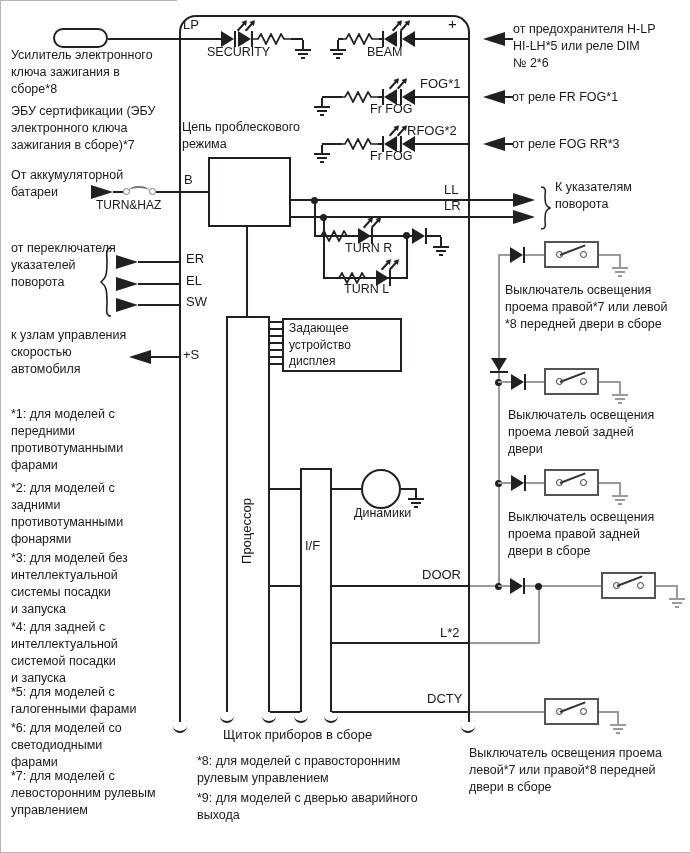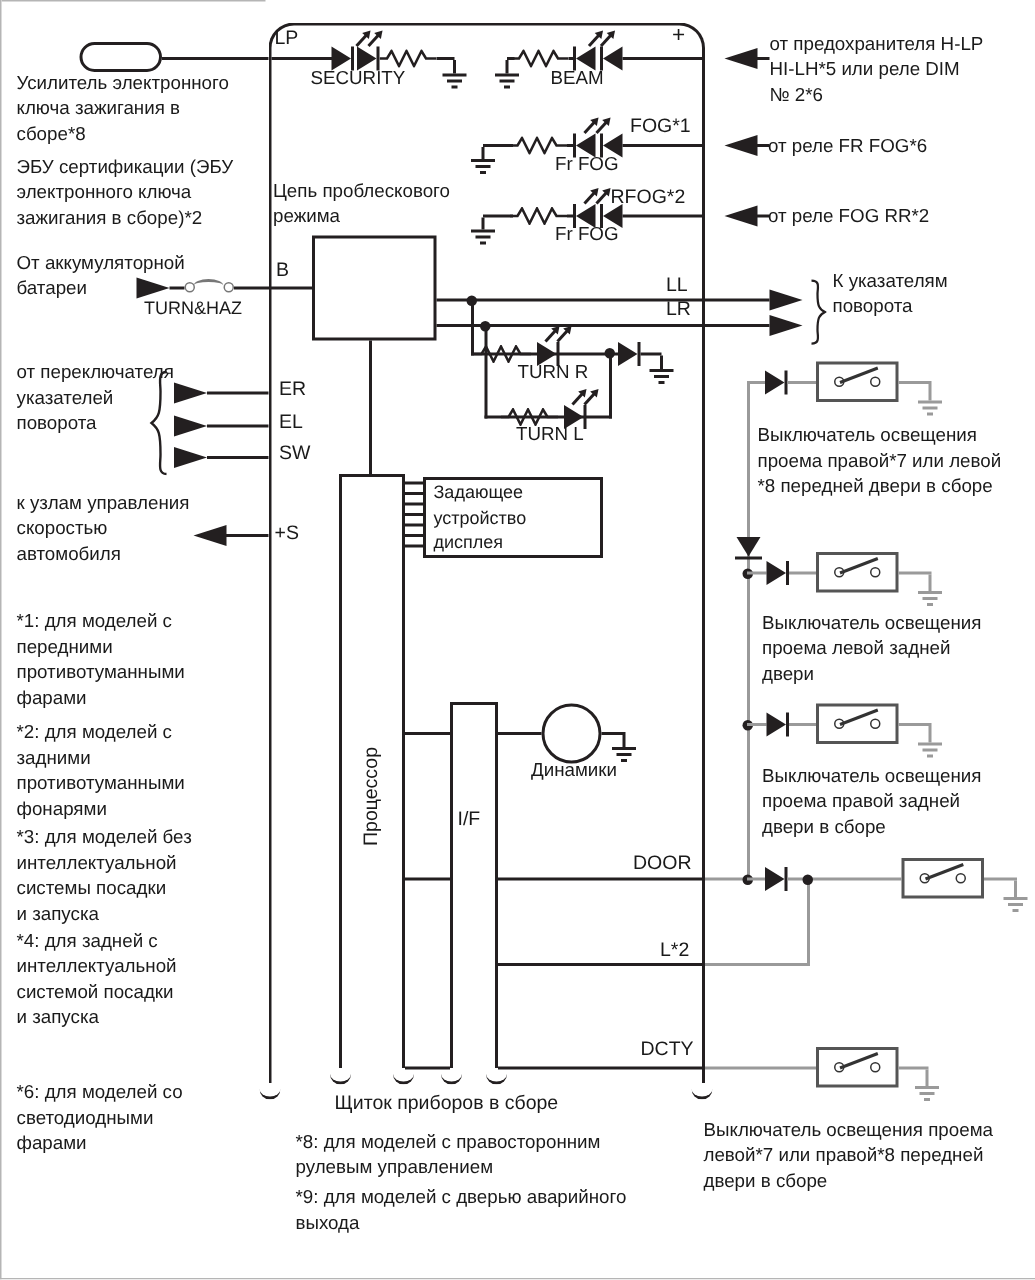--- a/index.html
+++ b/index.html
@@ -145,7 +145,7 @@
   <div class="term" style="left:419px;top:76px">FOG*1</div>
   <div class="arr l" style="left:482px;top:90px"></div>
   <div class="w" style="left:503px;top:96px;width:9px"></div>
-  <div class="t" style="left:511px;top:89px">от реле FR FOG*6</div>
+  <div class="t" style="left:511px;top:89px">от реле FR FOG*1</div>
 
   <div class="gnd" style="left:313px;top:153px">
       <i></i>

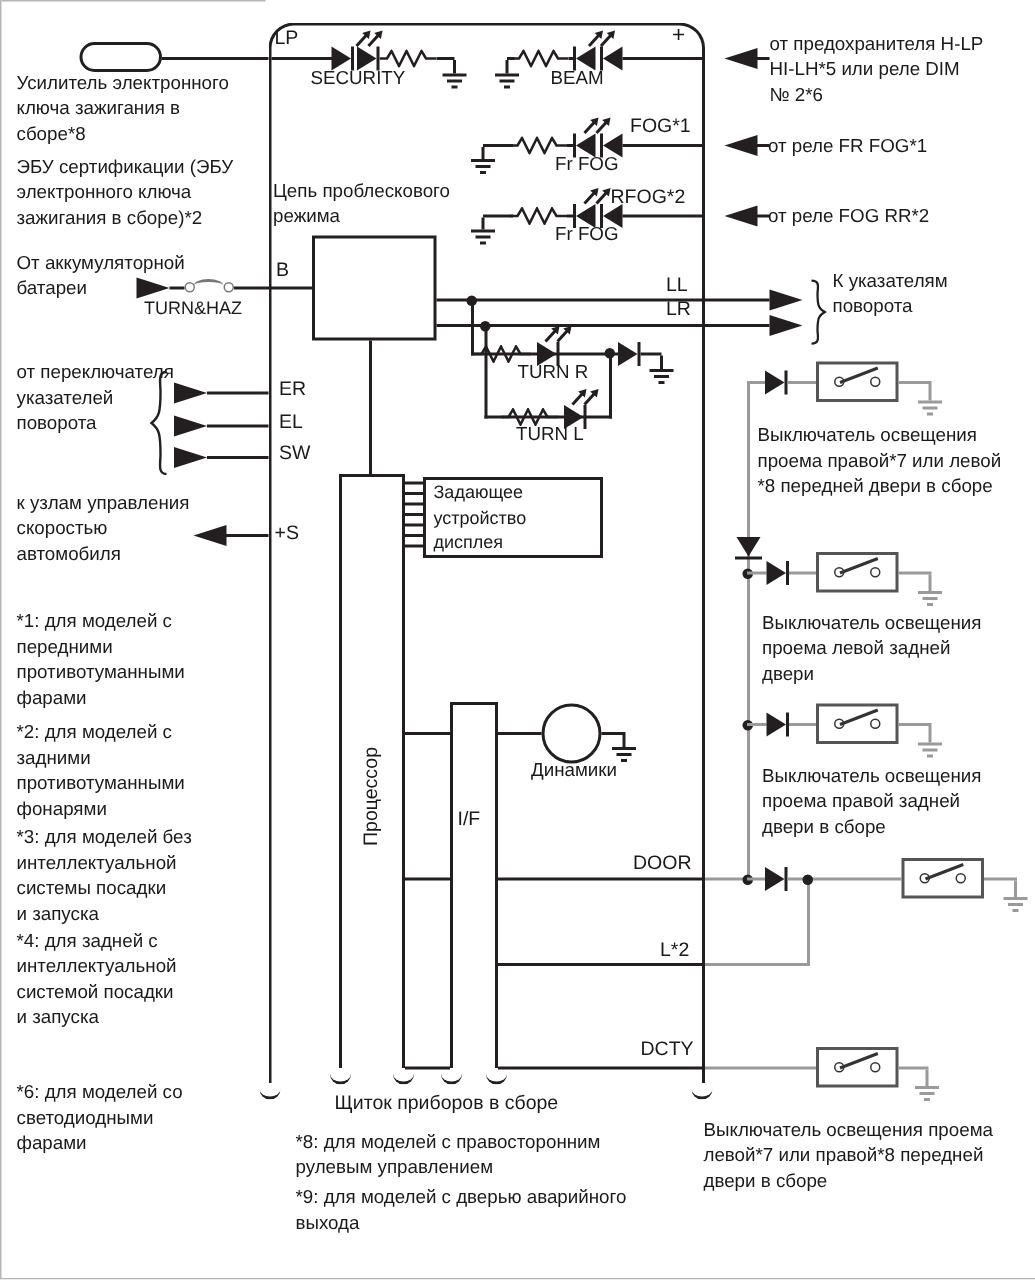--- a/index.html
+++ b/index.html
@@ -75,7 +75,7 @@
 сборе*8</div>
   <div class="t" style="left:10px;top:103px">ЭБУ сертификации (ЭБУ
 электронного ключа
-зажигания в сборе)*2</div>
+зажигания в сборе)*7</div>
 
   <div class="term" style="left:182px;top:17px">LP</div>
   <div class="w" style="left:180px;top:38px;width:42px"></div>

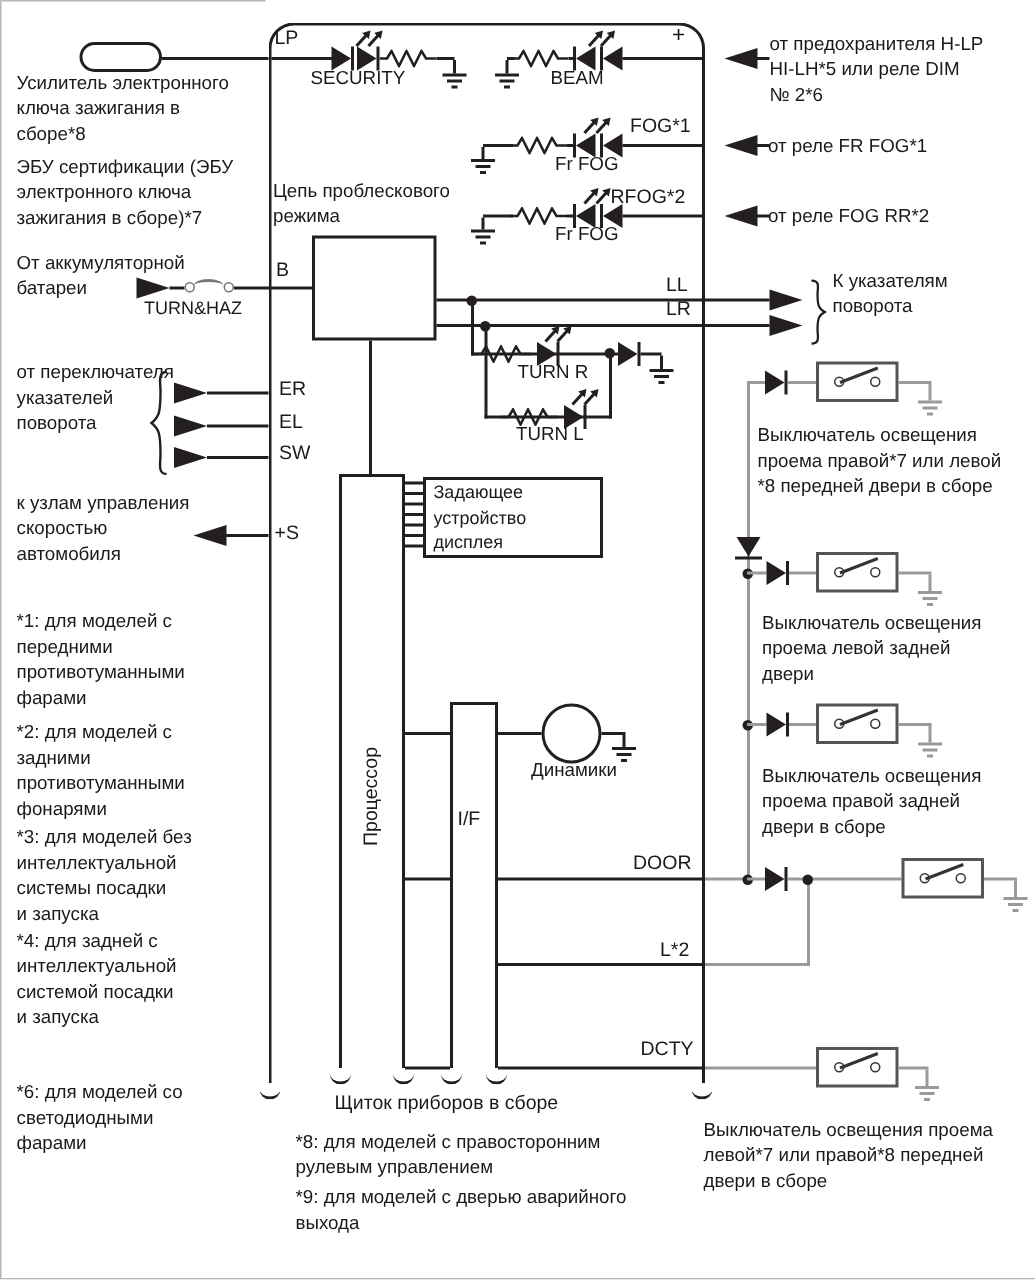--- a/index.html
+++ b/index.html
@@ -169,7 +169,7 @@
   <div class="term" style="left:406px;top:123px">RFOG*2</div>
   <div class="arr l" style="left:482px;top:137px"></div>
   <div class="w" style="left:503px;top:143px;width:9px"></div>
-  <div class="t" style="left:511px;top:136px">от реле FOG RR*2</div>
+  <div class="t" style="left:511px;top:136px">от реле FOG RR*3</div>
 
   <div class="t" style="left:10px;top:167px">От аккумуляторной
 батареи</div>

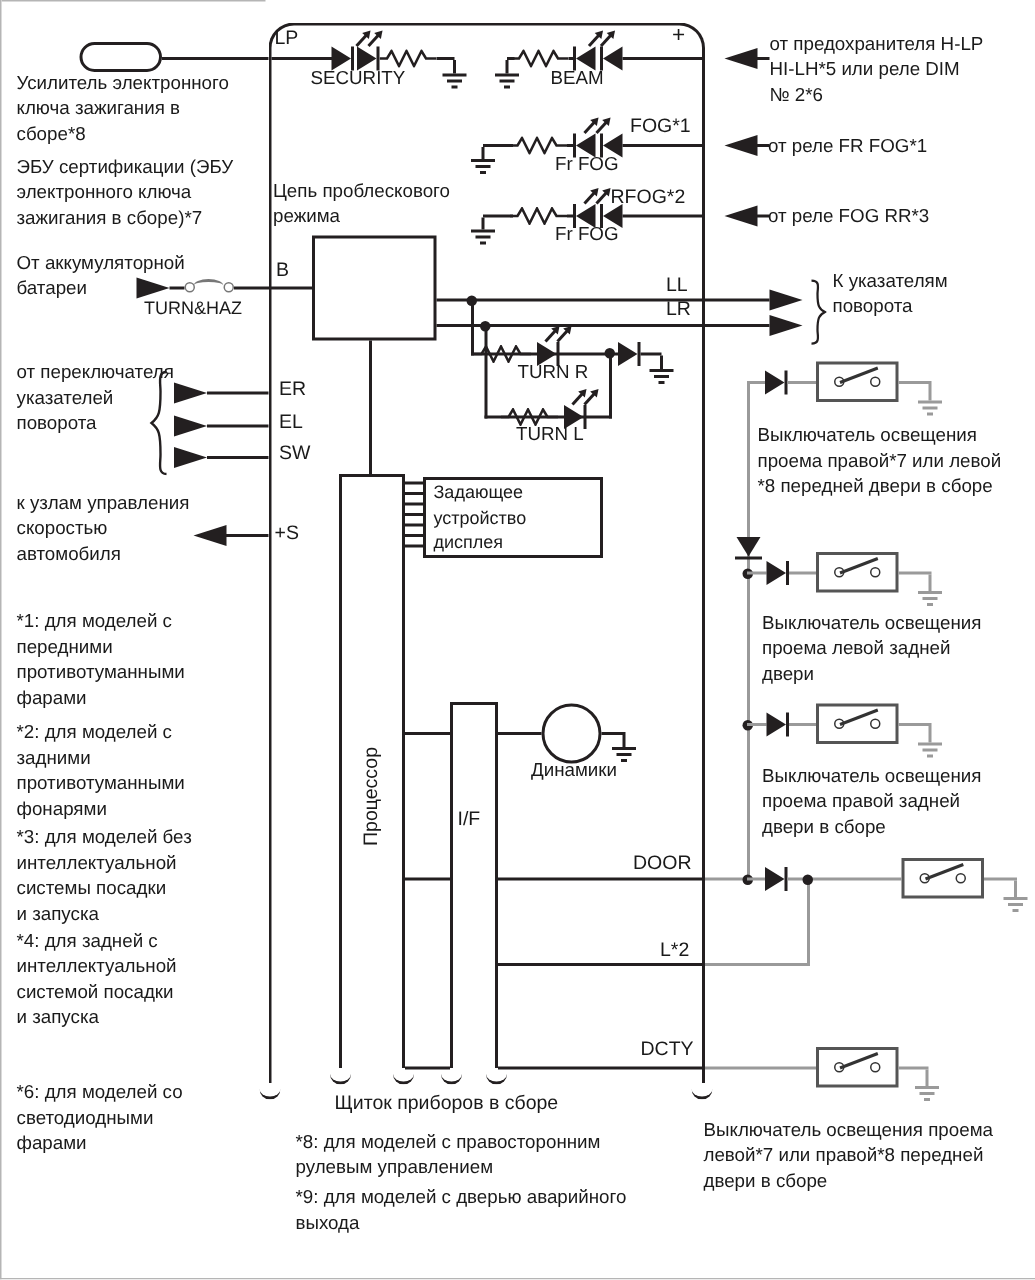--- a/index.html
+++ b/index.html
@@ -416,6 +416,8 @@
 интеллектуальной
 системой посадки
 и запуска</div>
+  <div class="t" style="left:10px;top:684px">*5: для моделей с
+галогенными фарами</div>
   <div class="t" style="left:10px;top:720px">*6: для моделей со
 светодиодными
 фарами</div>

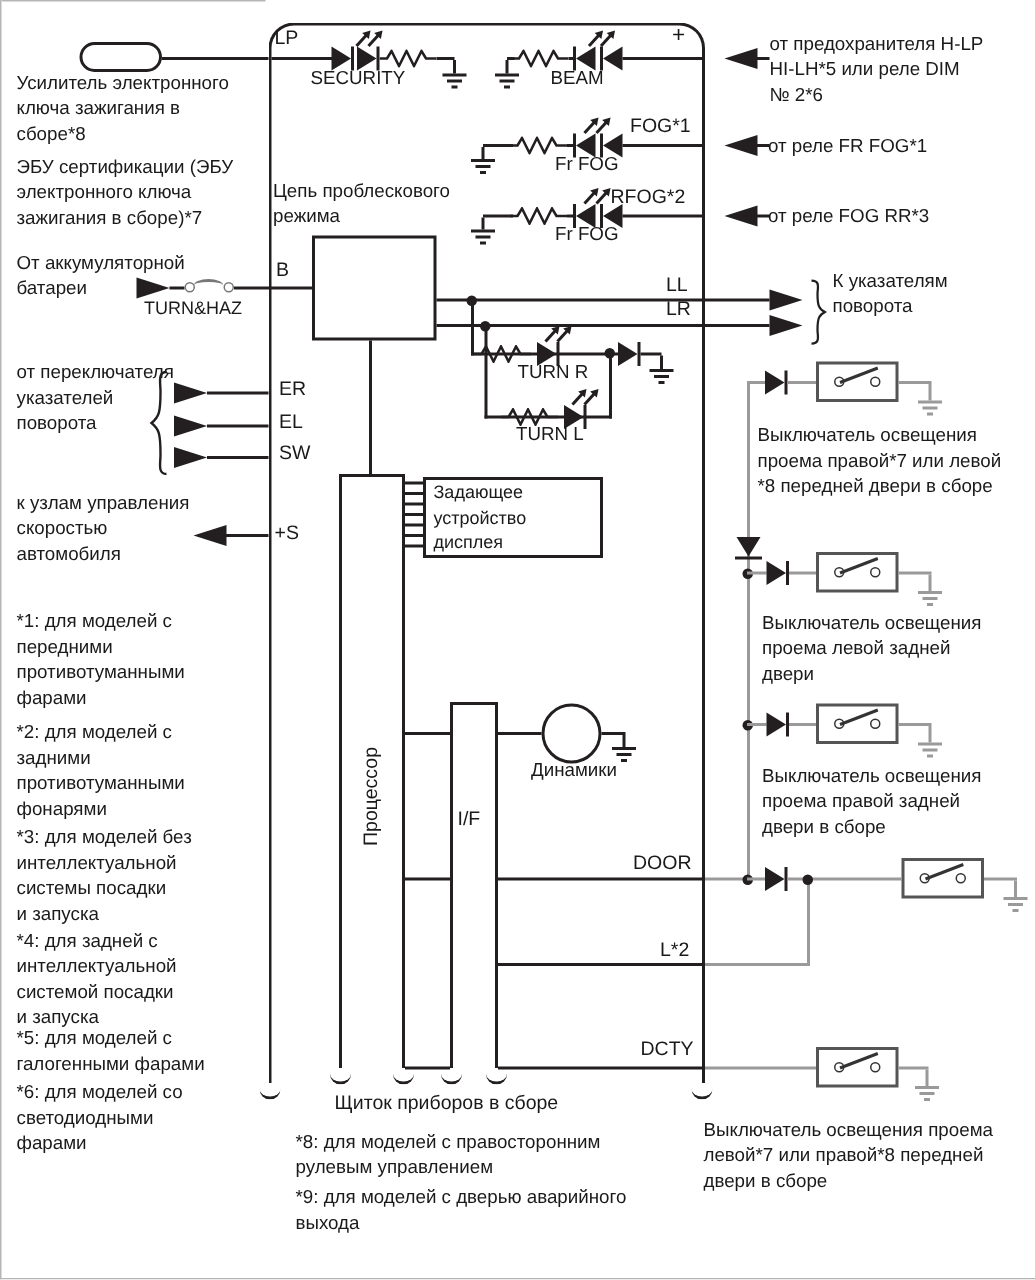--- a/index.html
+++ b/index.html
@@ -421,6 +421,9 @@
   <div class="t" style="left:10px;top:720px">*6: для моделей со
 светодиодными
 фарами</div>
+  <div class="t" style="left:10px;top:768px">*7: для моделей с
+левосторонним рулевым
+управлением</div>
   <div class="t" style="left:196px;top:753px">*8: для моделей с правосторонним
 рулевым управлением</div>
   <div class="t" style="left:196px;top:790px">*9: для моделей с дверью аварийного

